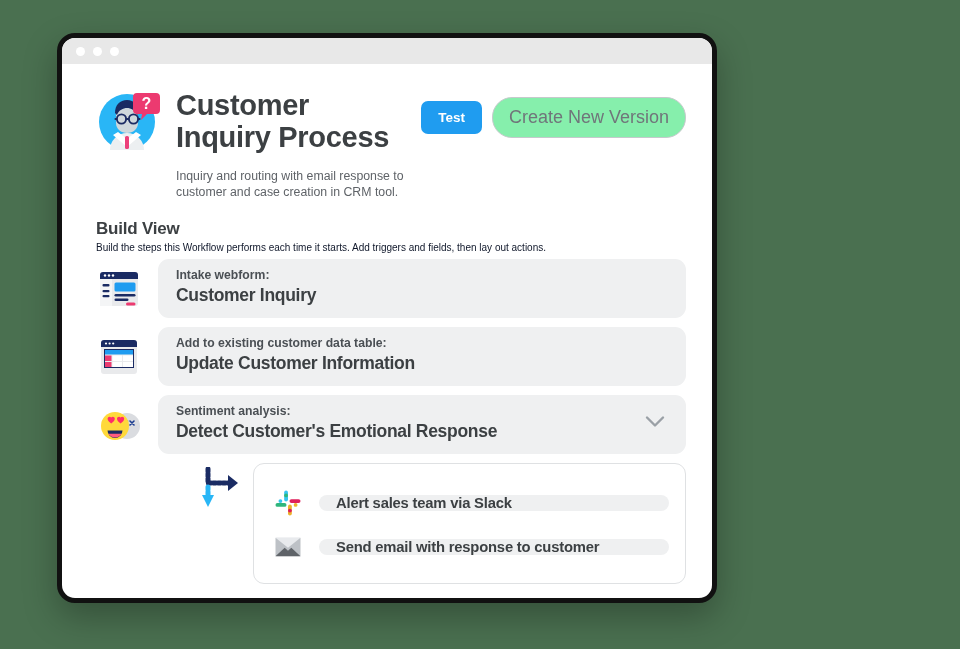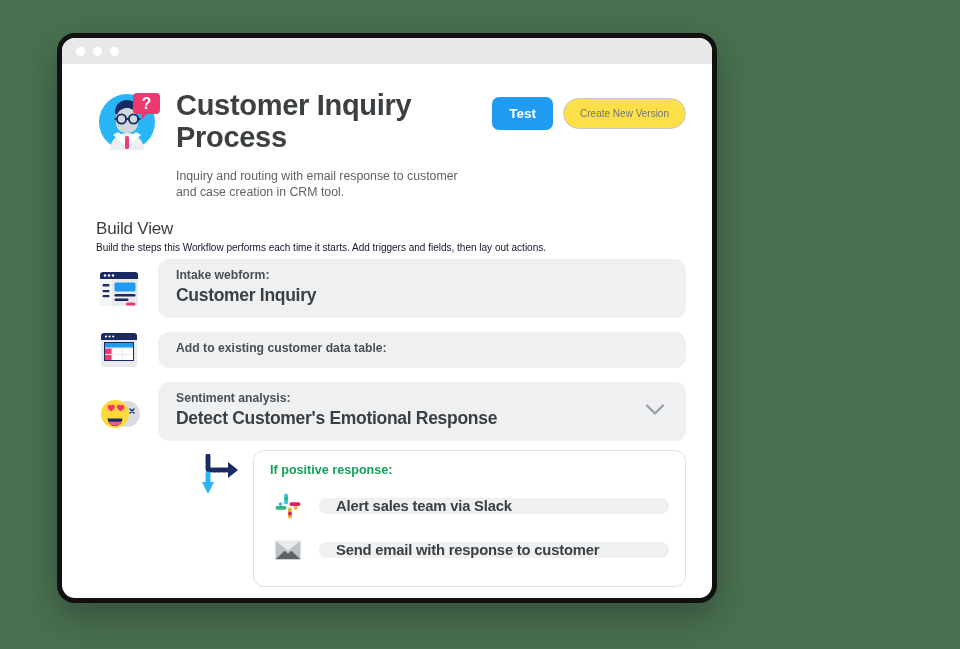--- a/index.html
+++ b/index.html
@@ -96,9 +96,9 @@
     font-family: Liberation Sans, sans-serif;
   }
   .btn-version {
-    background: #fde047;
+    background: #86efac;
     color: #70757a;
-    font-size: 10px;
+    font-size: 18px;
     border: 1px solid #c6c9cc;
     border-radius: 20px;
     padding: 9px 16px;

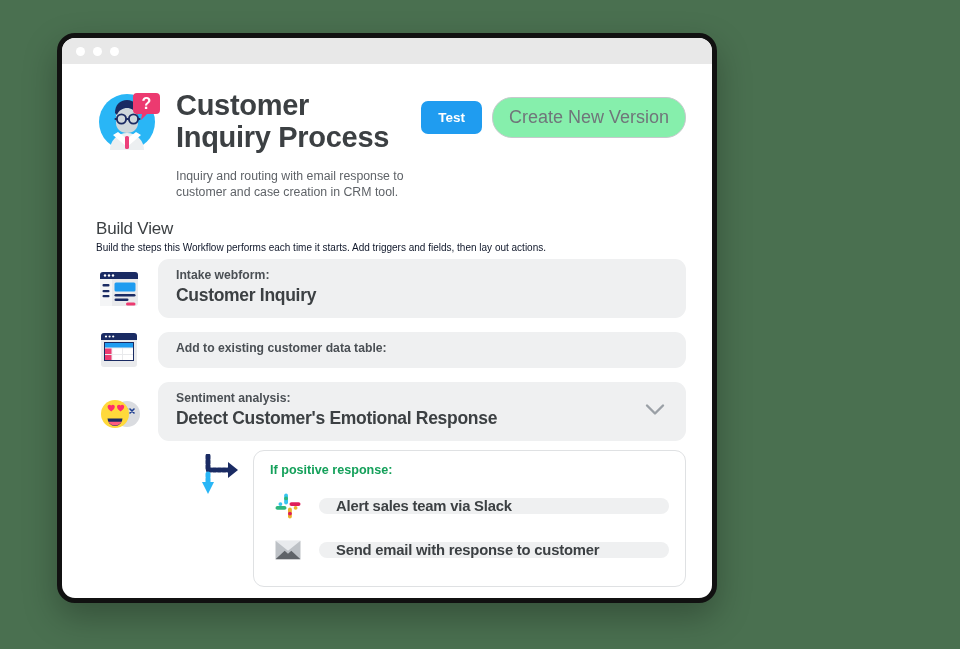--- a/index.html
+++ b/index.html
@@ -111,7 +111,7 @@
   .section { margin-top: 19px; }
   .section-title {
     font-size: 17px;
-    font-weight: normal;
+    font-weight: bold;
     color: #3c4043;
     letter-spacing: -.2px;
   }

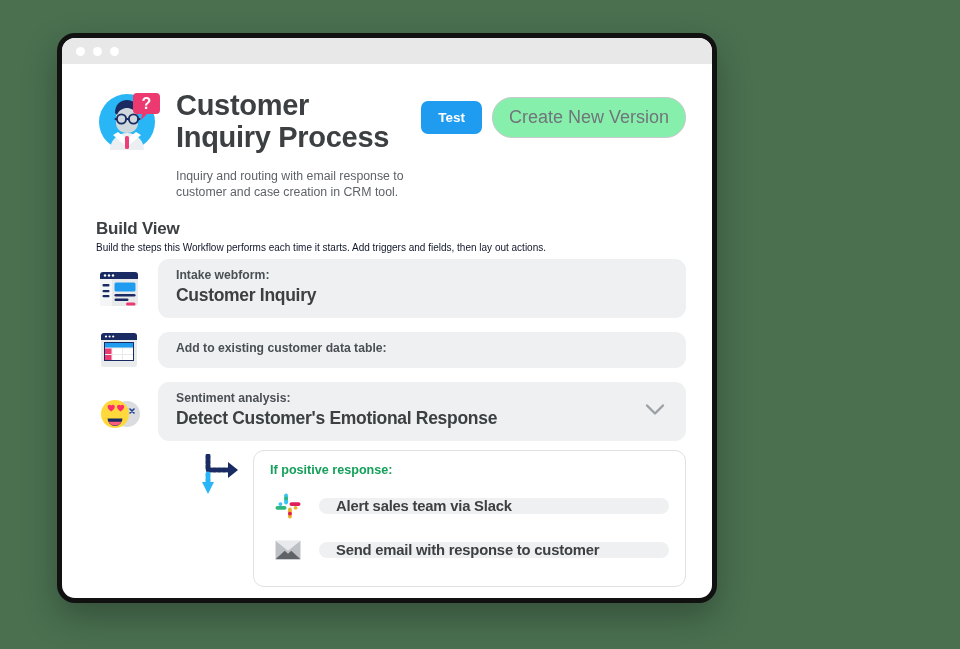--- a/index.html
+++ b/index.html
@@ -319,6 +319,7 @@
           <div class="step-card">
             <div class="step-text">
               <div class="step-label">Add to existing customer data table:</div>
+              <div class="step-value">Update Customer Information</div>
             </div>
           </div>
         </div>

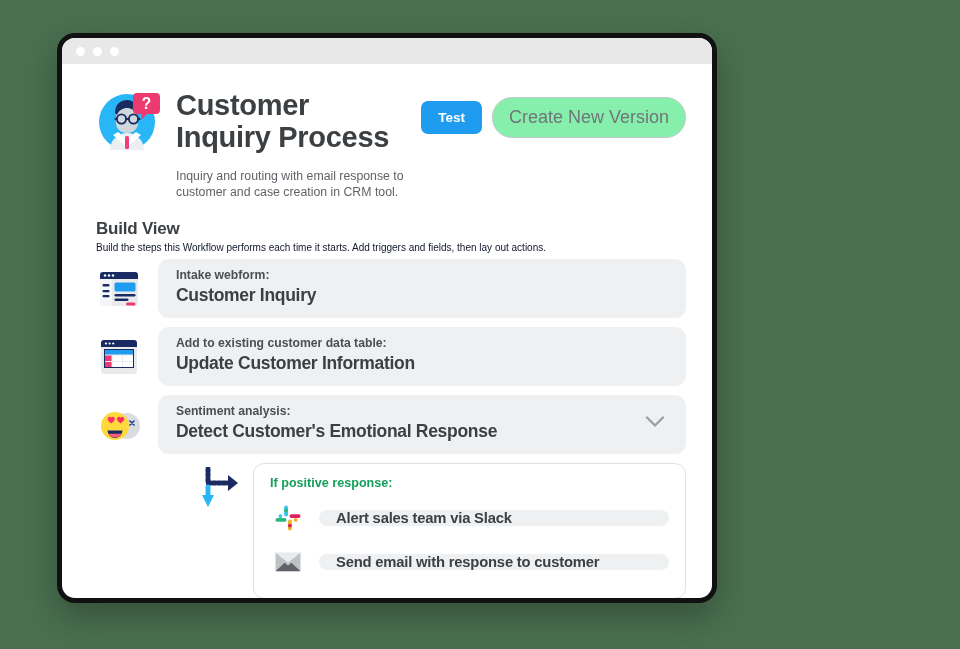--- a/index.html
+++ b/index.html
@@ -366,7 +366,6 @@
           </div>
 
           <div class="branch-card">
-            <div class="branch-cond">If positive response:</div>
 
             <div class="sub-steps">
 

